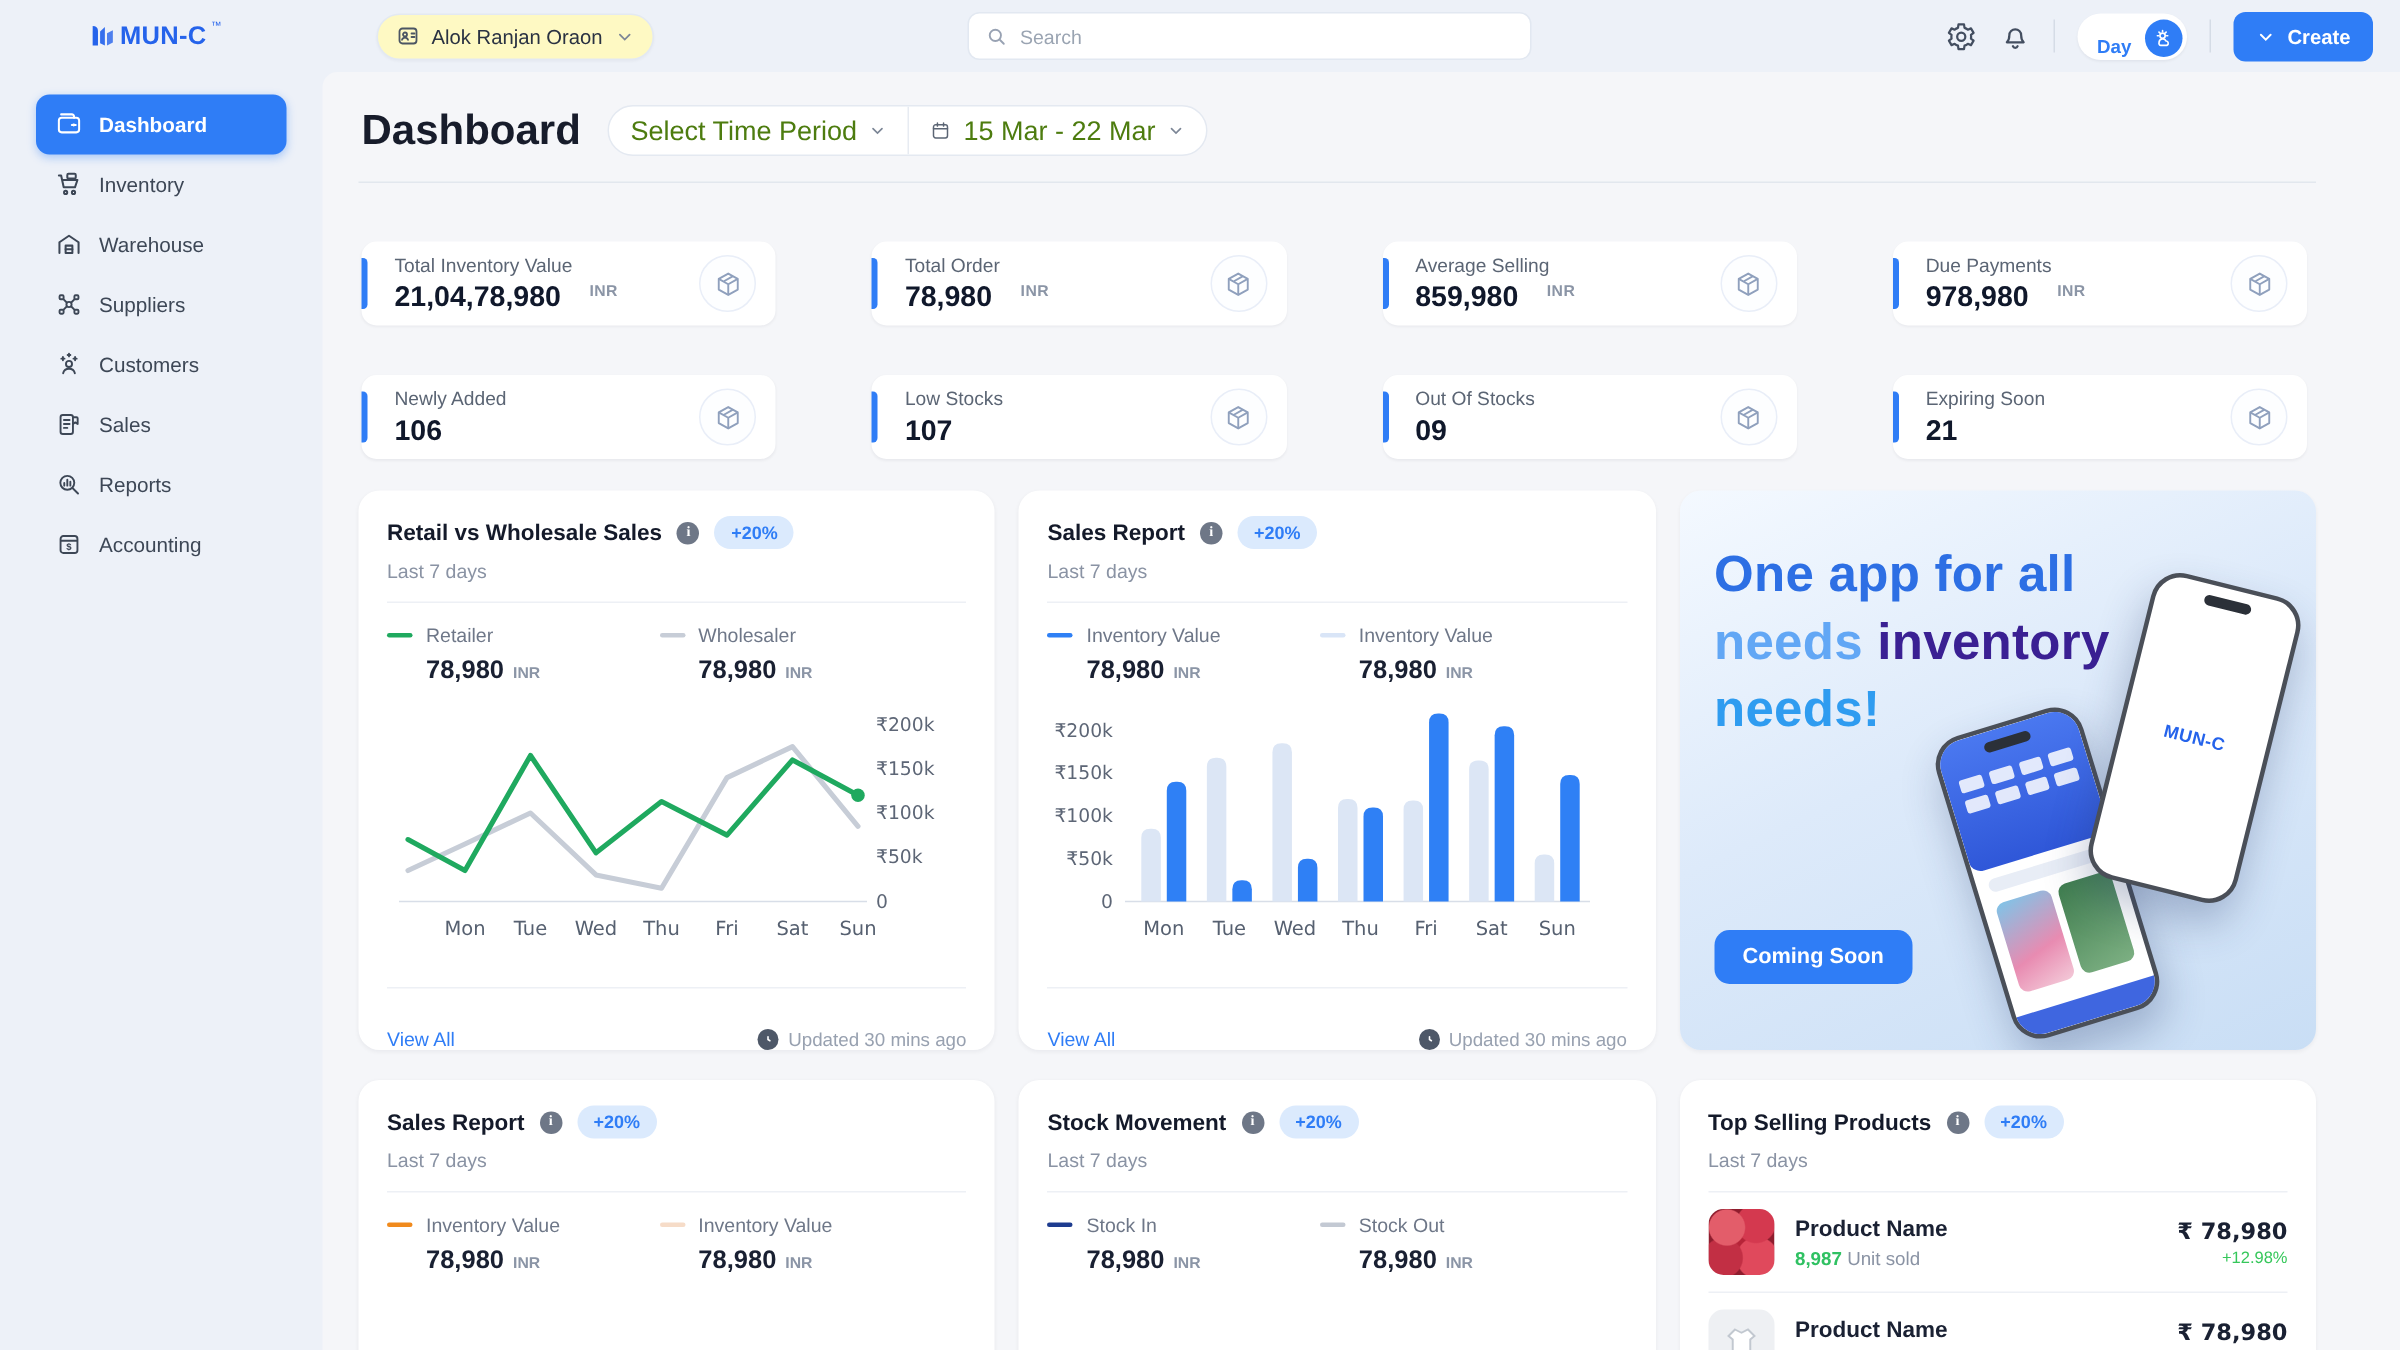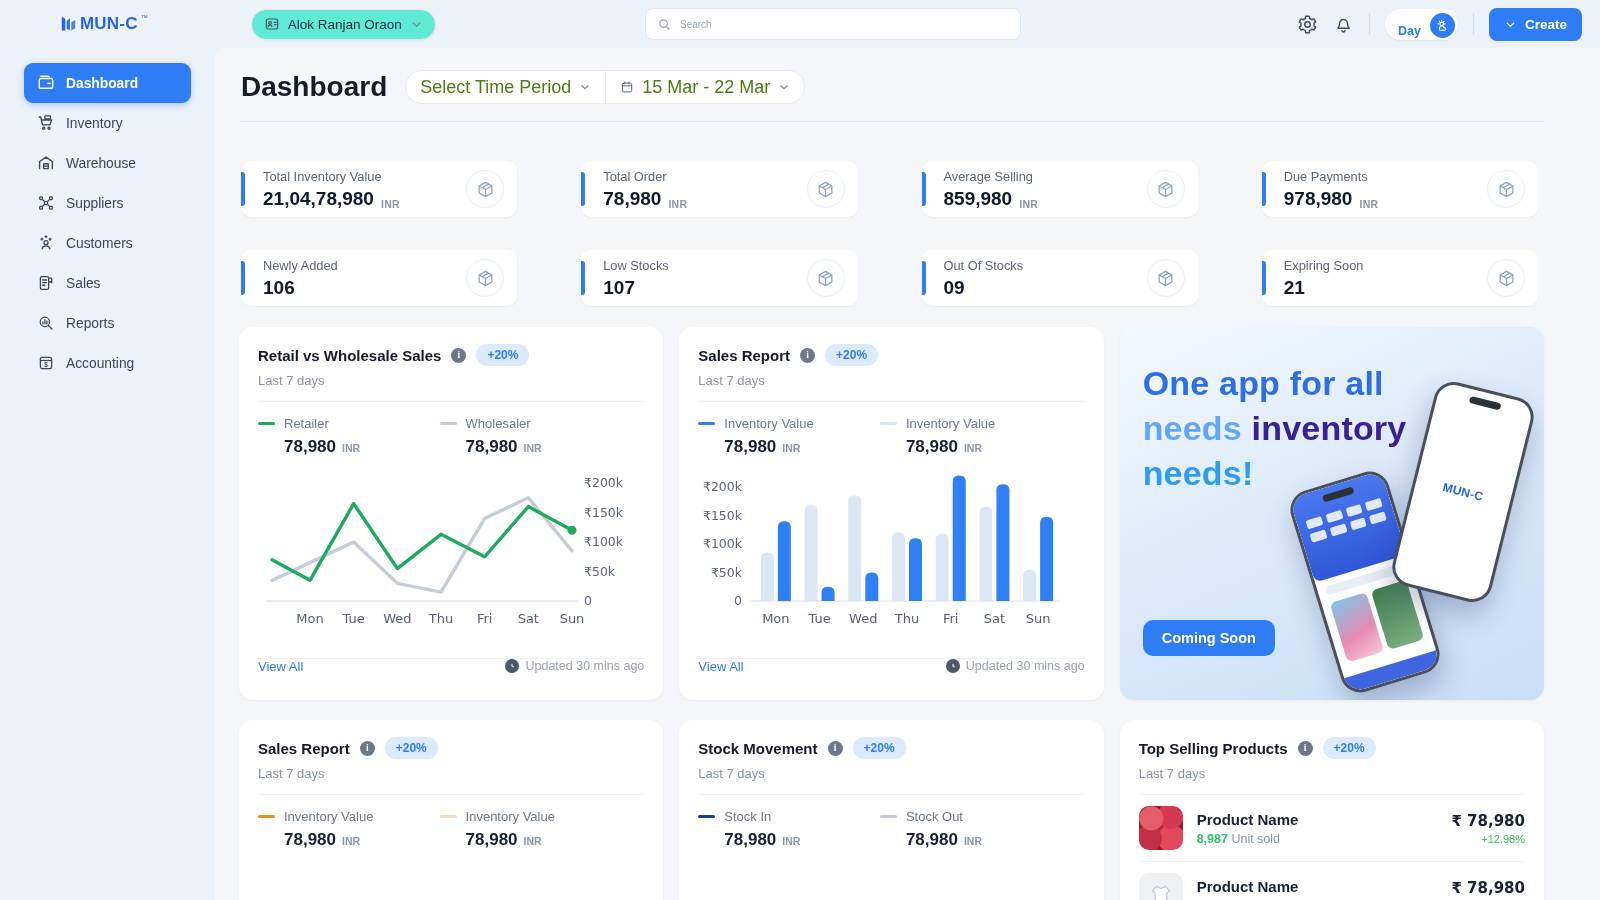--- a/index.html
+++ b/index.html
@@ -12,7 +12,7 @@
 .logo-mark{margin-top:2px}
 .logo-text{font-size:17px;font-weight:700;color:#2563eb;letter-spacing:.2px}
 .logo-tm{font-size:7px;color:#2563eb;margin-top:0}
-.user-chip{margin-left:103px;background:#5eead4;border:1px solid #e3e9f2;border-radius:17px;height:31px;display:flex;align-items:center;gap:8px;padding:0 12px;font-size:13.5px;color:#2a3242;cursor:pointer;box-shadow:0 1px 2px rgba(16,24,40,.04)}
+.user-chip{margin-left:103px;background:#fef9c3;border:1px solid #e3e9f2;border-radius:17px;height:31px;display:flex;align-items:center;gap:8px;padding:0 12px;font-size:13.5px;color:#2a3242;cursor:pointer;box-shadow:0 1px 2px rgba(16,24,40,.04)}
 .chev{display:flex;color:#7c8696}
 .search{position:absolute;left:645px;top:8px;width:376px;height:32px;background:#fff;border:1px solid #e2e8f1;border-radius:8px;display:flex;align-items:center;padding:0 11px;gap:8px}
 .search input{border:none;outline:none;flex:1;font-size:10px;background:transparent;color:#333;font-family:inherit}

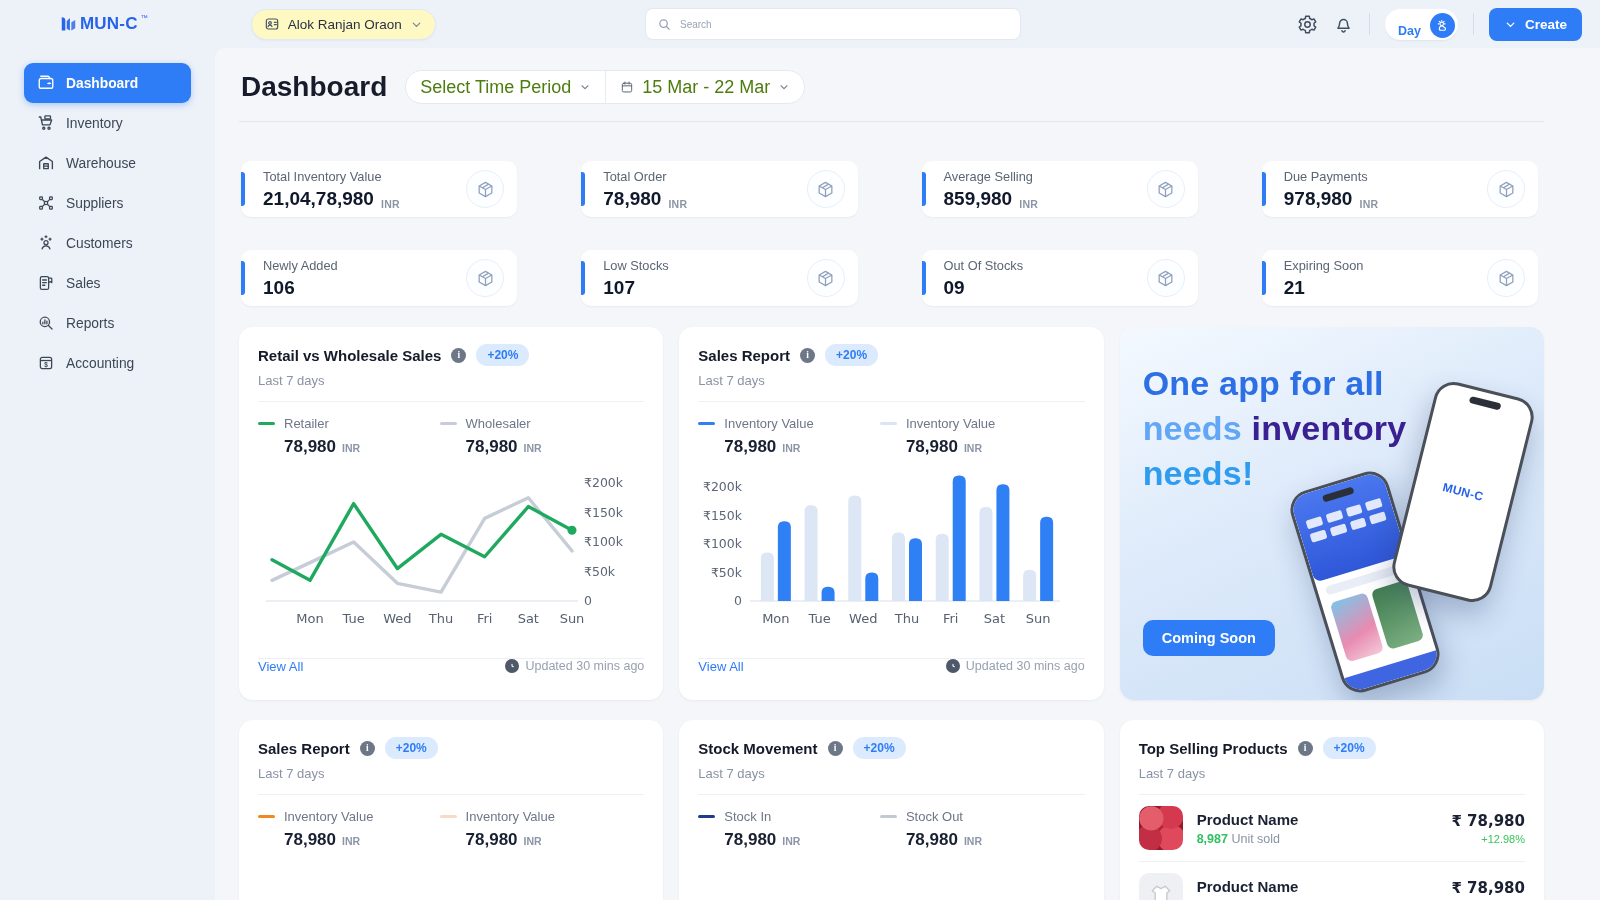--- a/index.html
+++ b/index.html
@@ -15,7 +15,7 @@
 .user-chip{margin-left:103px;background:#fef9c3;border:1px solid #e3e9f2;border-radius:17px;height:31px;display:flex;align-items:center;gap:8px;padding:0 12px;font-size:13.5px;color:#2a3242;cursor:pointer;box-shadow:0 1px 2px rgba(16,24,40,.04)}
 .chev{display:flex;color:#7c8696}
 .search{position:absolute;left:645px;top:8px;width:376px;height:32px;background:#fff;border:1px solid #e2e8f1;border-radius:8px;display:flex;align-items:center;padding:0 11px;gap:8px}
-.search input{border:none;outline:none;flex:1;font-size:10px;background:transparent;color:#333;font-family:inherit}
+.search input{border:none;outline:none;flex:1;font-size:13px;background:transparent;color:#333;font-family:inherit}
 .search input::placeholder{color:#9aa4b2}
 .top-right{position:absolute;right:18px;top:0;height:48px;display:flex;align-items:center;gap:15px}
 .icon-btn{color:#434e60;cursor:pointer;display:flex}

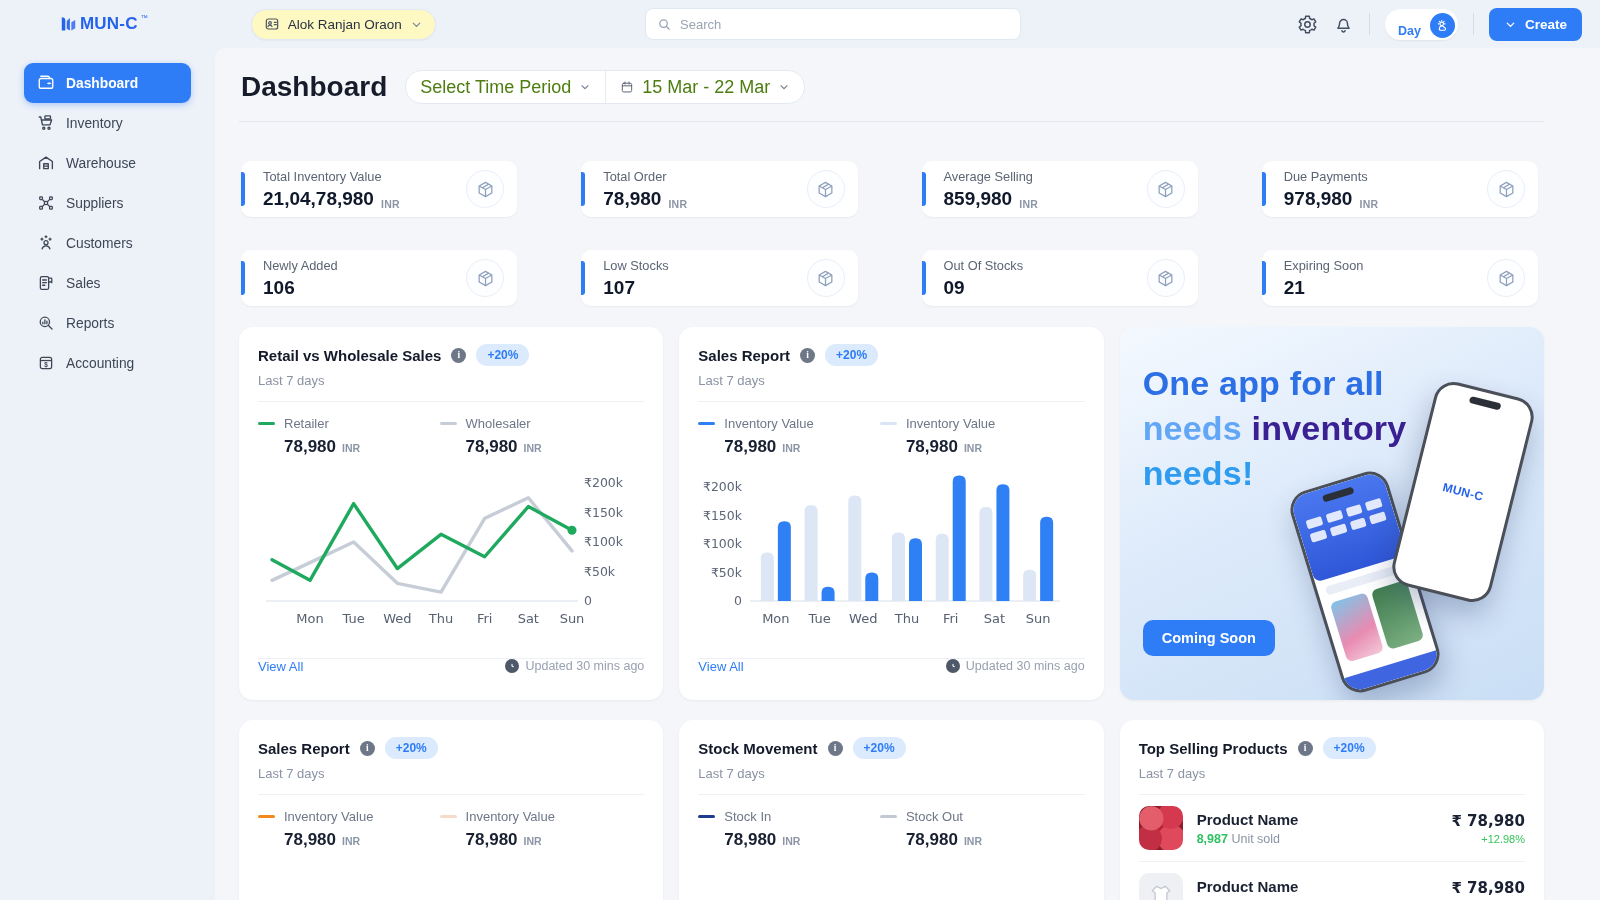--- a/index.html
+++ b/index.html
@@ -41,7 +41,7 @@
 .stat{position:relative;background:#fff;border-radius:10px;height:56px;display:flex;align-items:center;padding:0 13px 0 22px;box-shadow:0 1px 2px rgba(16,24,40,.05)}
 .stat-accent{position:absolute;left:0;top:11px;bottom:11px;width:4px;border-radius:0 3px 3px 0;background:#2f7df6}
 .stat-title{font-size:12.8px;color:#5b6574;margin-bottom:4px;white-space:nowrap}
-.stat-value{font-size:19px;font-weight:700;color:#10182b;display:flex;align-items:flex-end;gap:7px}
+.stat-value{font-size:19px;font-weight:700;color:#10182b;display:flex;align-items:flex-start;gap:19px}
 .stat-unit{font-size:10.5px;font-weight:700;color:#8b95a6;letter-spacing:.3px}
 .stat-ic{margin-left:auto;width:38px;height:38px;border-radius:50%;border:1px solid #e9eef8;display:flex;align-items:center;justify-content:center;color:#8fa0bd;background:#fdfeff;flex:0 0 auto}
 

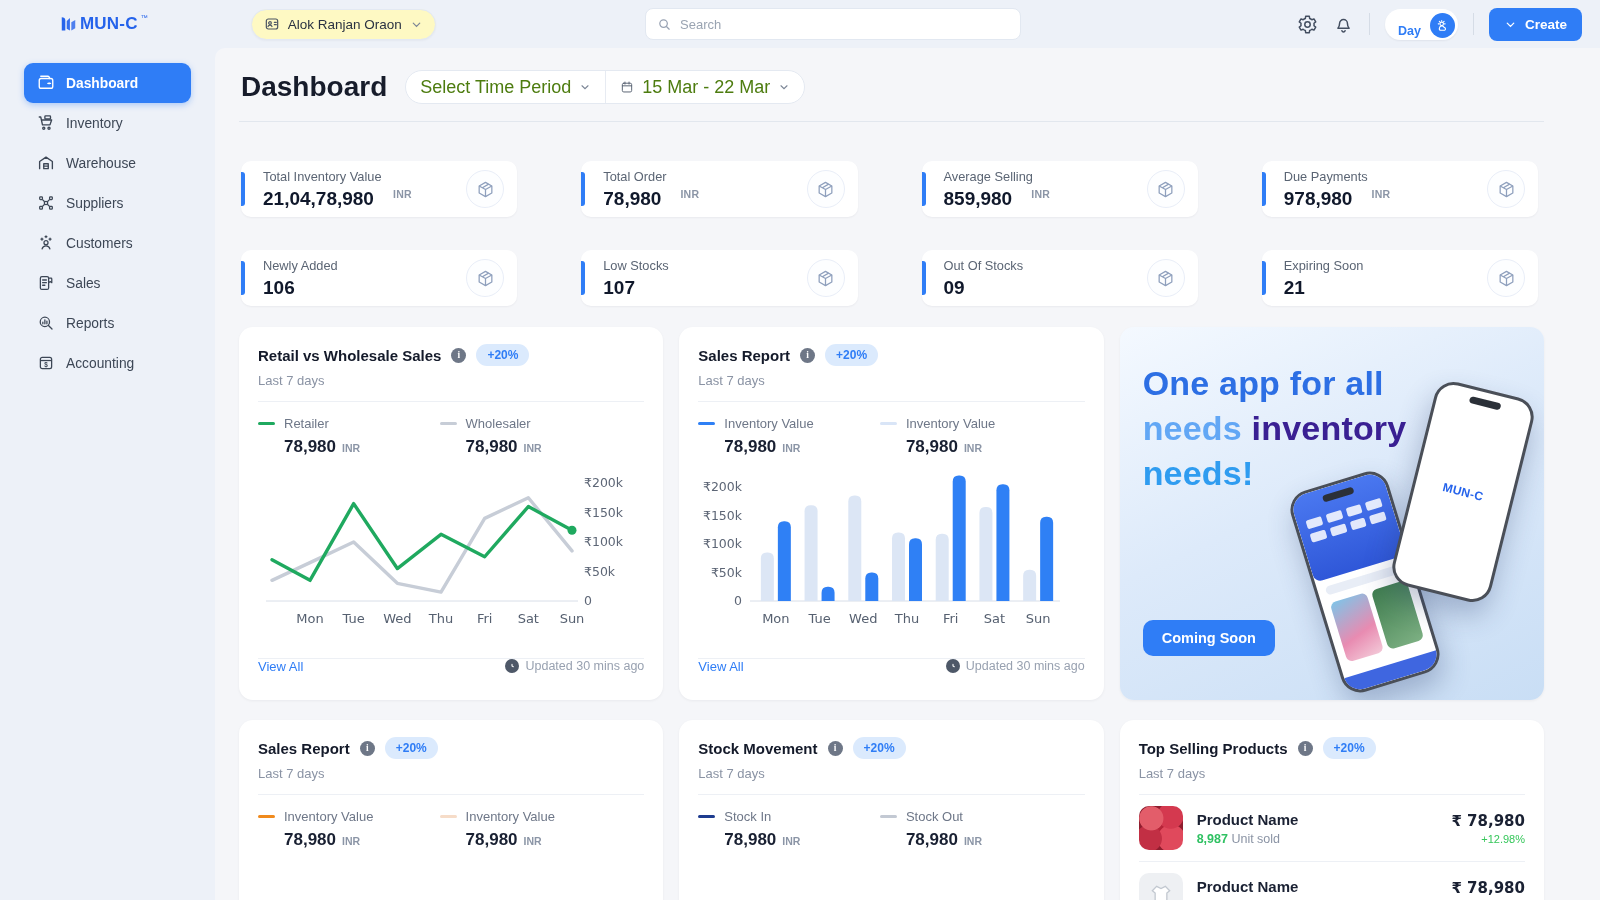--- a/index.html
+++ b/index.html
@@ -60,7 +60,7 @@
 .leg-val{margin:6px 0 0 26px;font-size:17px;font-weight:700;color:#192032;display:flex;align-items:baseline;gap:6px}
 .leg-unit{font-size:10.5px;font-weight:700;color:#8b95a6}
 .chart-wrap{margin-top:6px}
-.card-foot{margin-top:auto;border-top:1px solid #edf0f5;display:flex;align-items:flex-start;justify-content:space-between;height:42px}
+.card-foot{margin-top:auto;border-top:1px solid #edf0f5;display:flex;align-items:flex-end;justify-content:space-between;height:42px}
 .view-all{color:#2f7df6;font-size:13px;font-weight:500;cursor:pointer}
 .updated{display:flex;align-items:center;gap:6px;color:#98a1b0;font-size:12.5px}
 .clock-ic{width:14px;height:14px;border-radius:50%;background:#4e5868;display:flex;align-items:center;justify-content:center;flex:0 0 auto}

